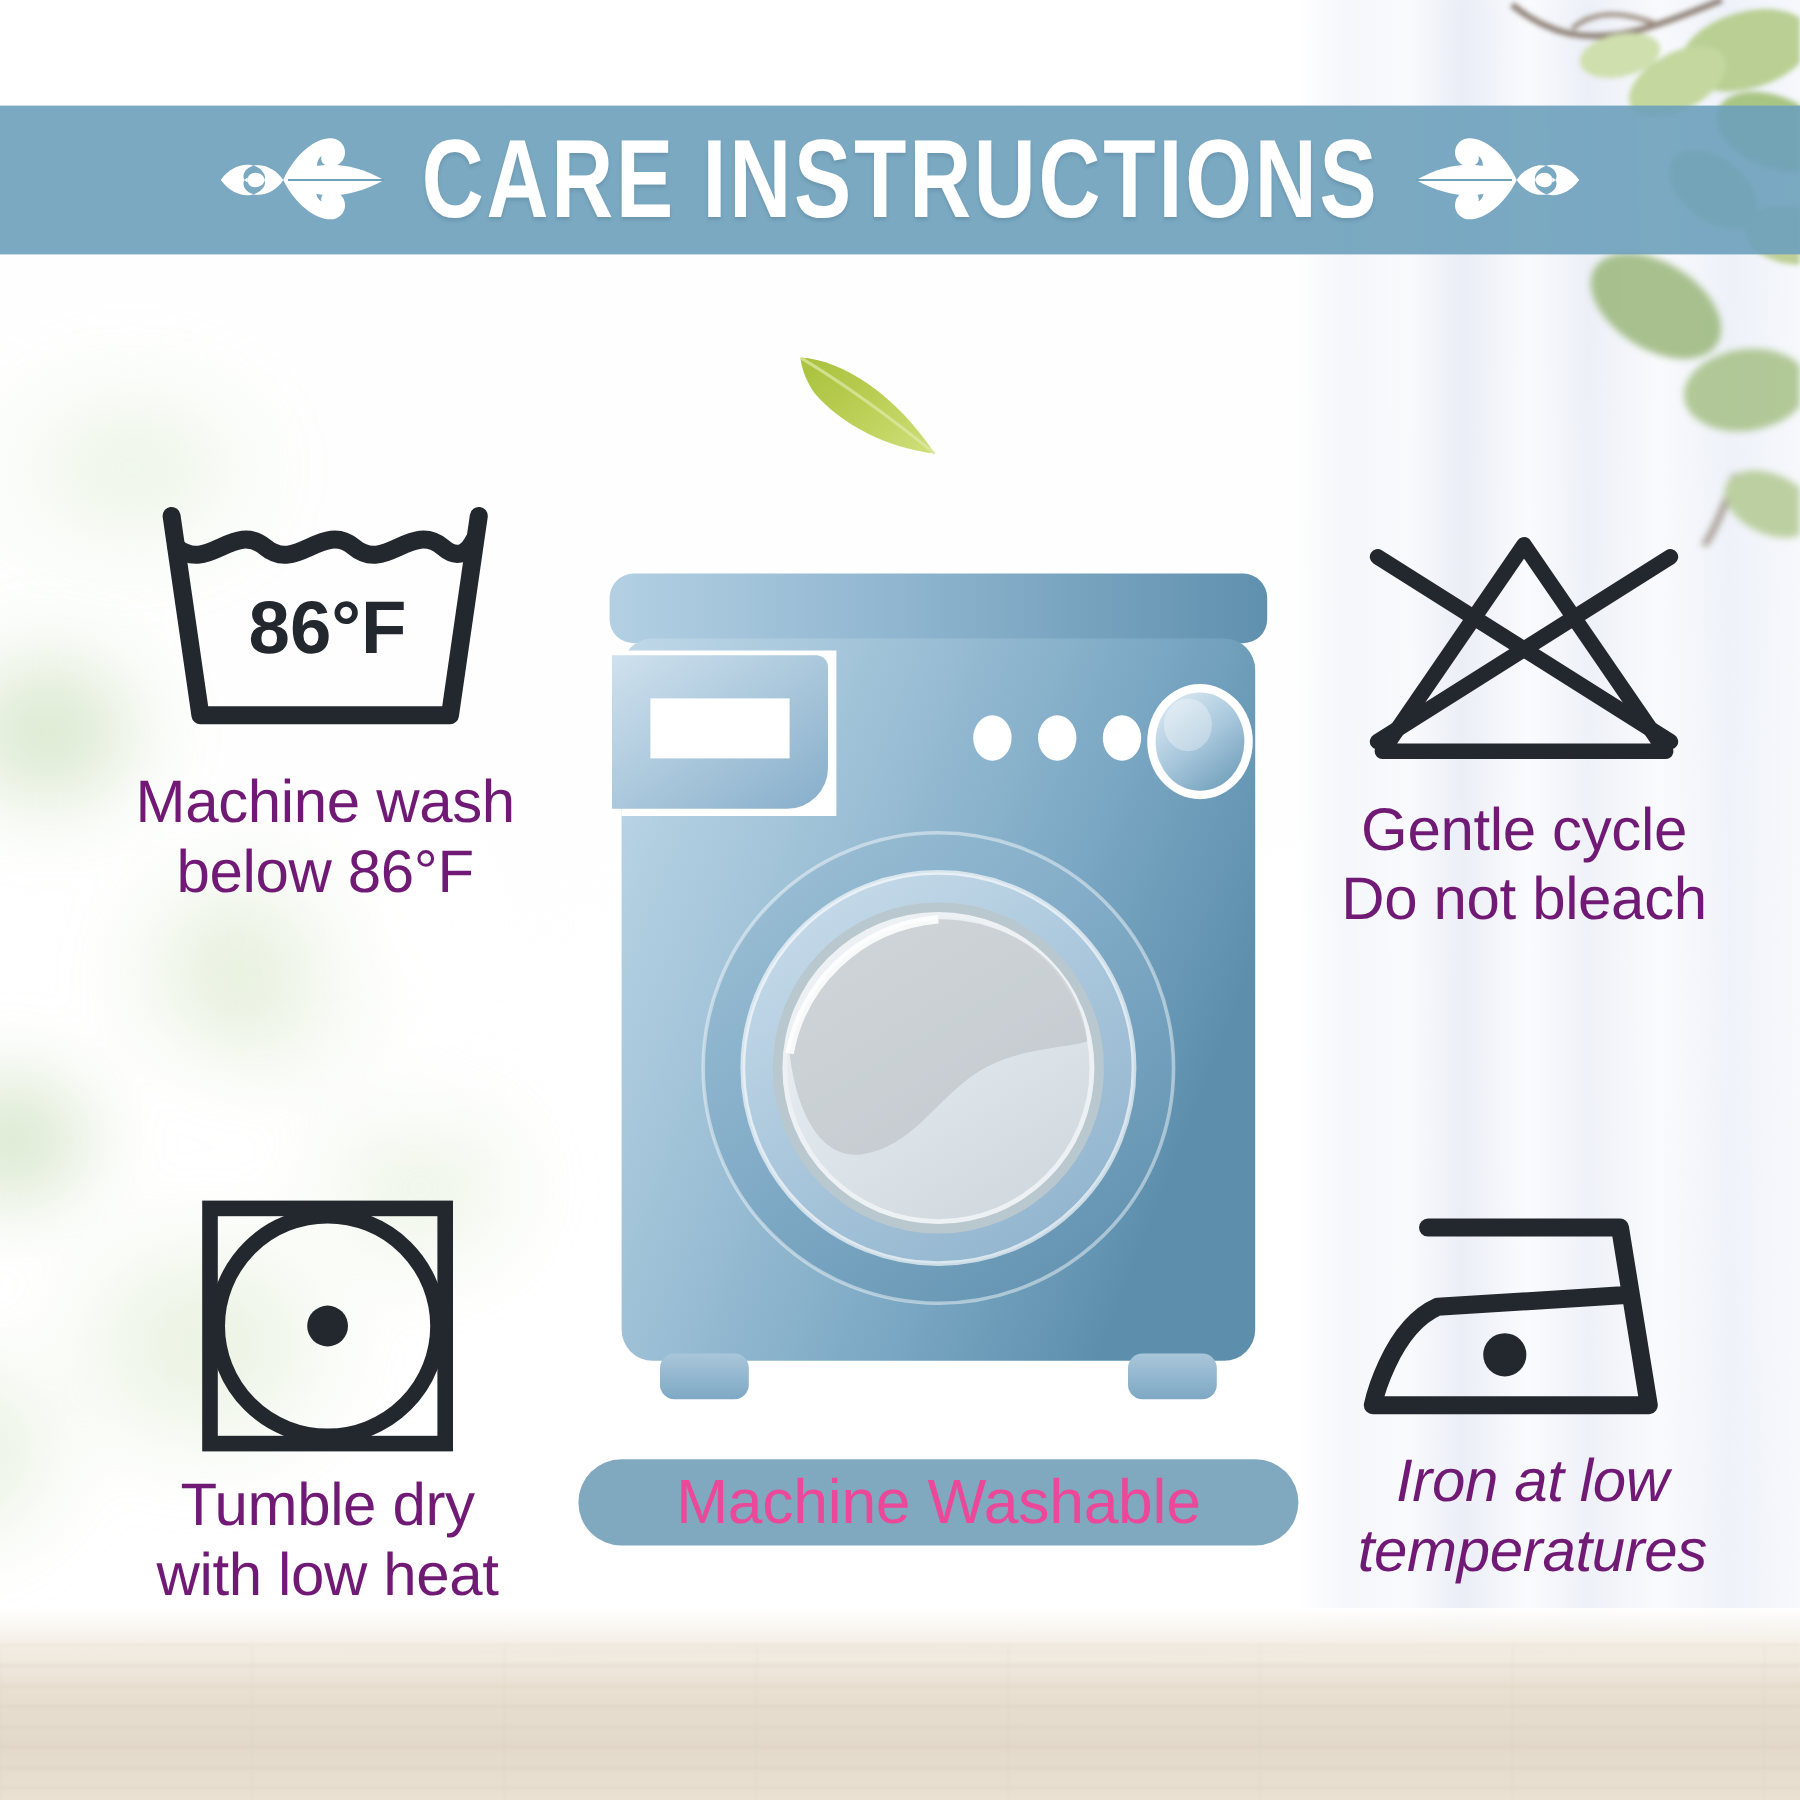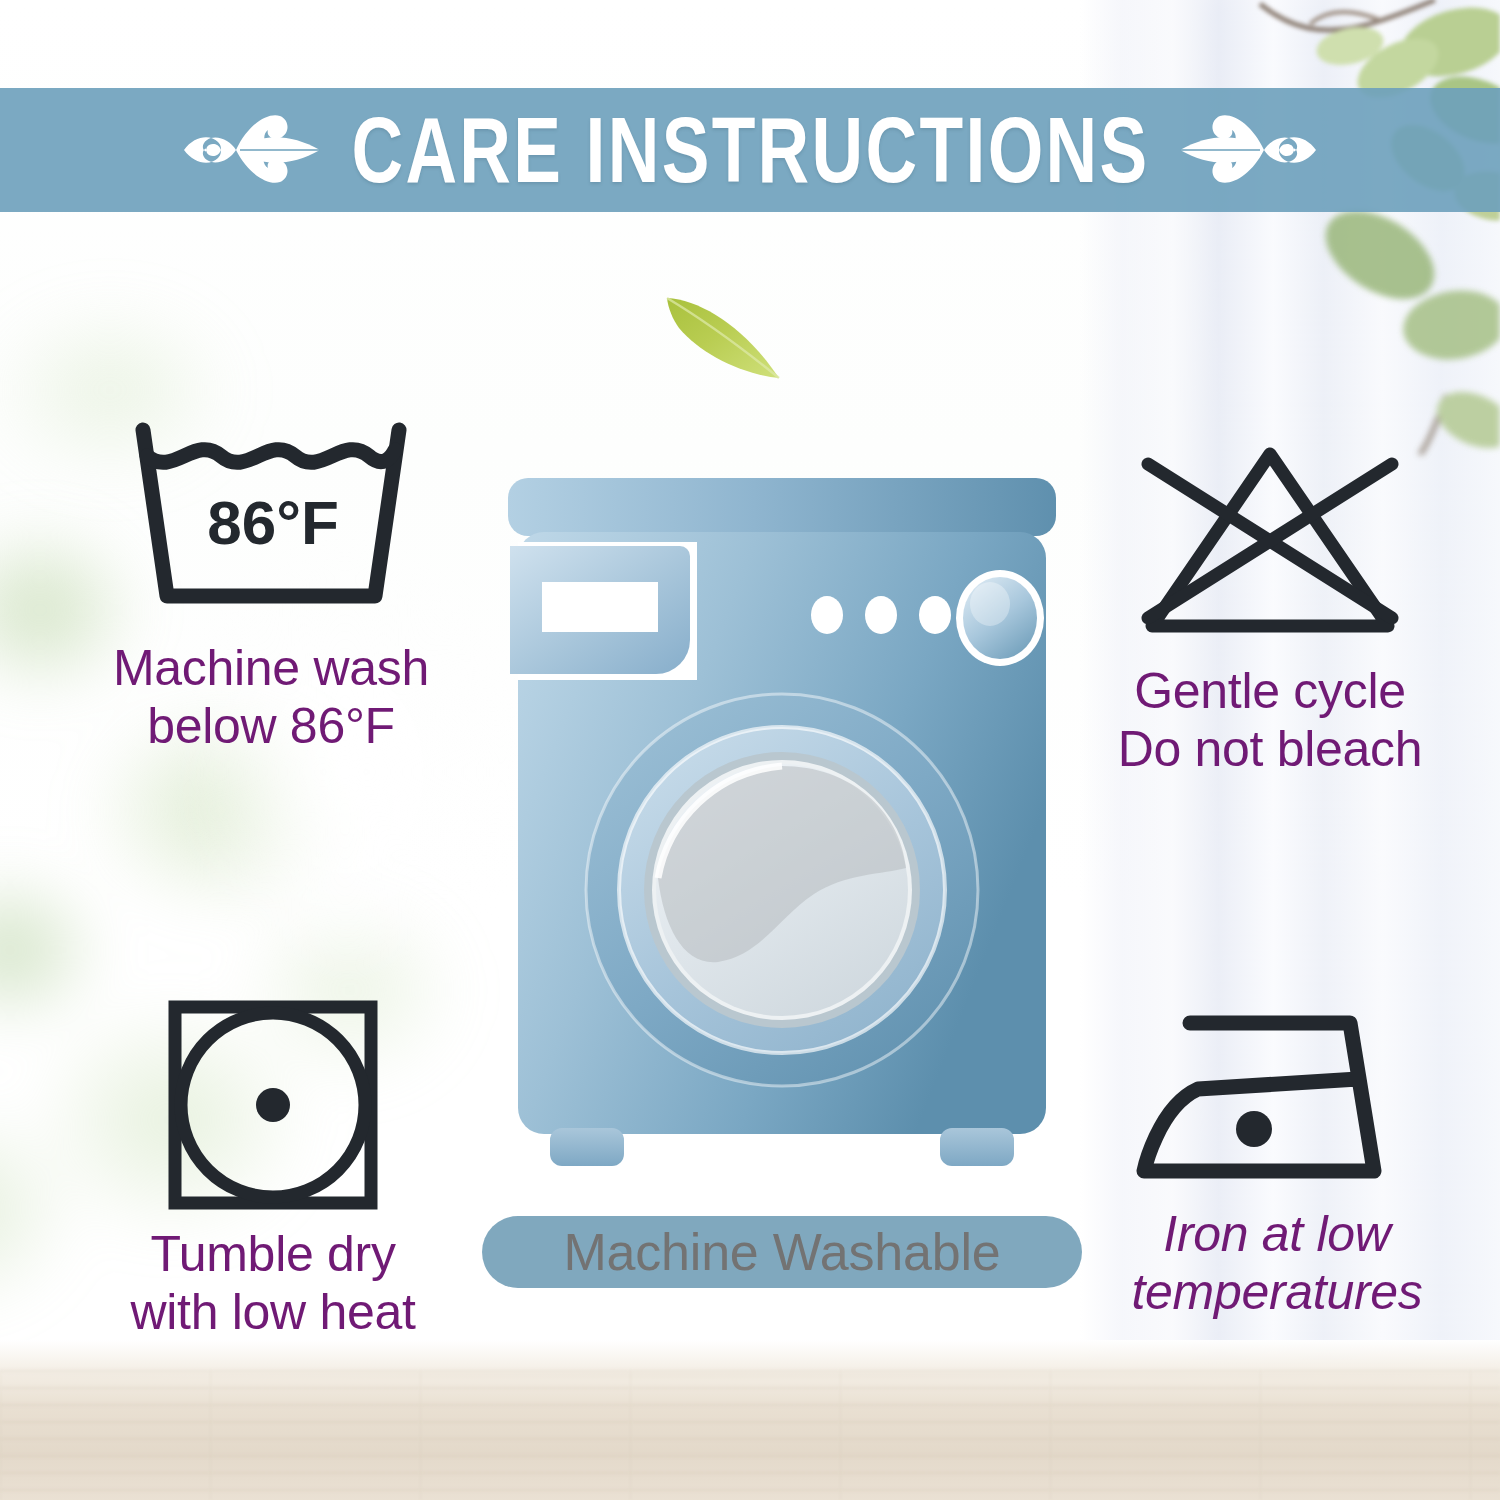--- a/index.html
+++ b/index.html
@@ -156,7 +156,7 @@
     display:flex; align-items:center; justify-content:center;
   }
   .badge-label {
-    color:#737373;
+    color:#ec4899;
     font-size:52px;
     line-height:1;
     letter-spacing:-0.2px;

